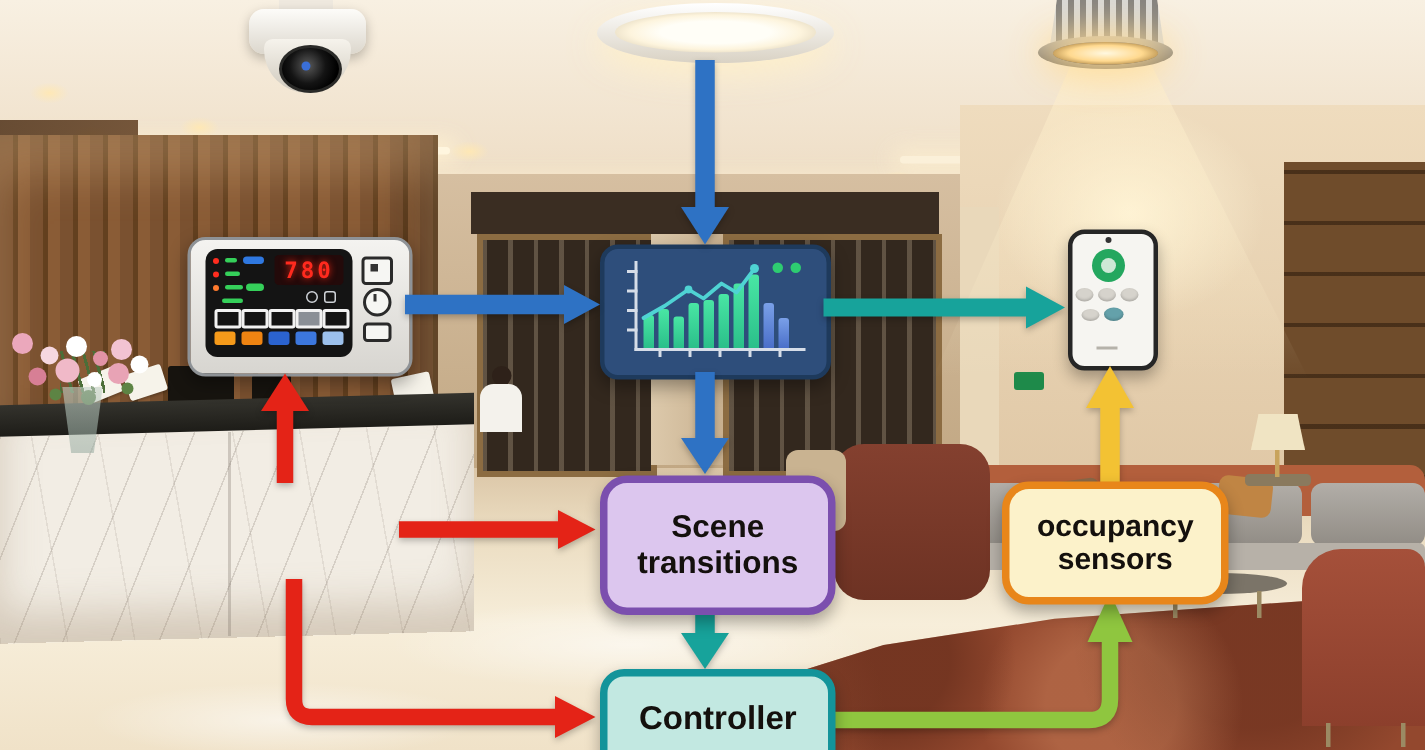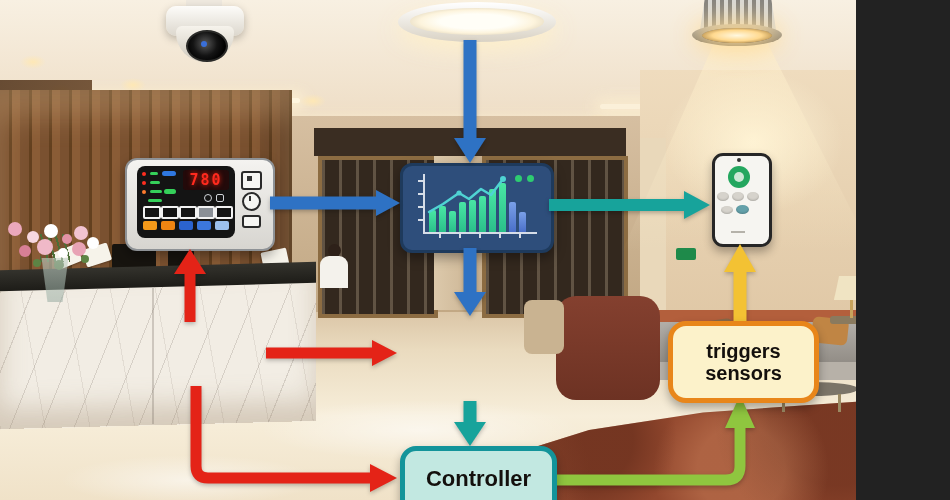--- a/index.html
+++ b/index.html
@@ -3,7 +3,7 @@
 <meta charset="utf-8">
 <style>
   html,body{margin:0;padding:0;background:#222;}
-  .stage{position:relative;width:856px;height:500px;overflow:hidden;
+  .stage{position:relative;width:950px;height:500px;overflow:hidden;
     font-family:"Liberation Sans",sans-serif;background:#1d4ed8;}
   .abs{position:absolute;}
 

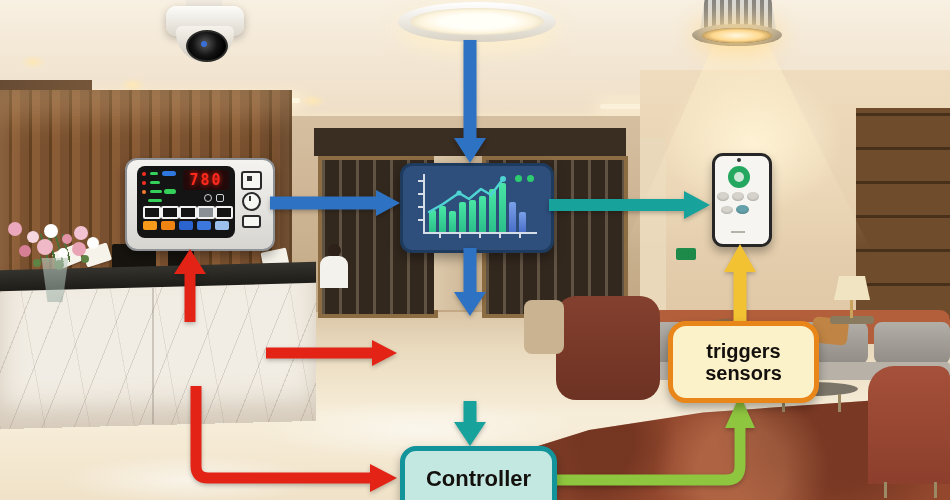--- a/index.html
+++ b/index.html
@@ -337,6 +337,10 @@
     </g>
   </svg>
 
+  <div class="abs fbox box-scene">
+    <span>Scene</span>
+    <span>transitions</span>
+  </div>
   <div class="abs fbox box-occ">
     <span>triggers</span>
     <span>sensors</span>

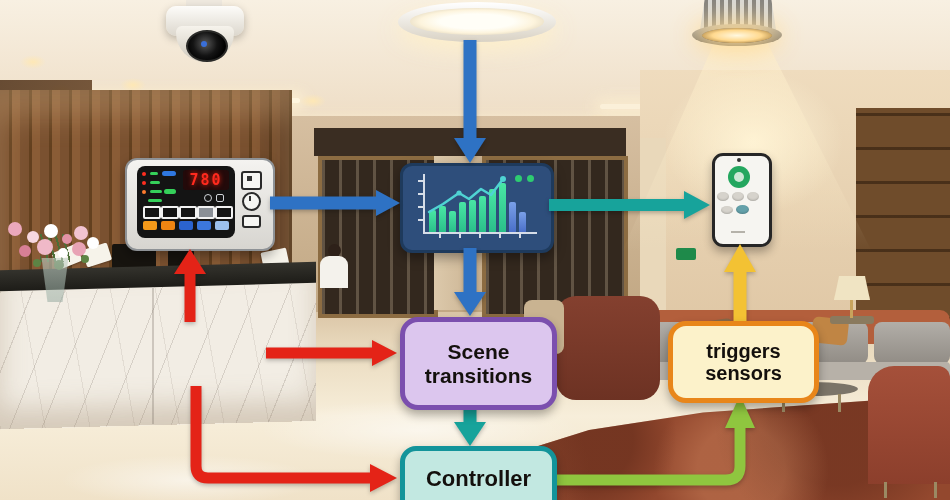--- a/index.html
+++ b/index.html
@@ -342,7 +342,7 @@
     <span>transitions</span>
   </div>
   <div class="abs fbox box-occ">
-    <span>triggers</span>
+    <span>occupancy</span>
     <span>sensors</span>
   </div>
   <div class="abs fbox box-ctrl">

